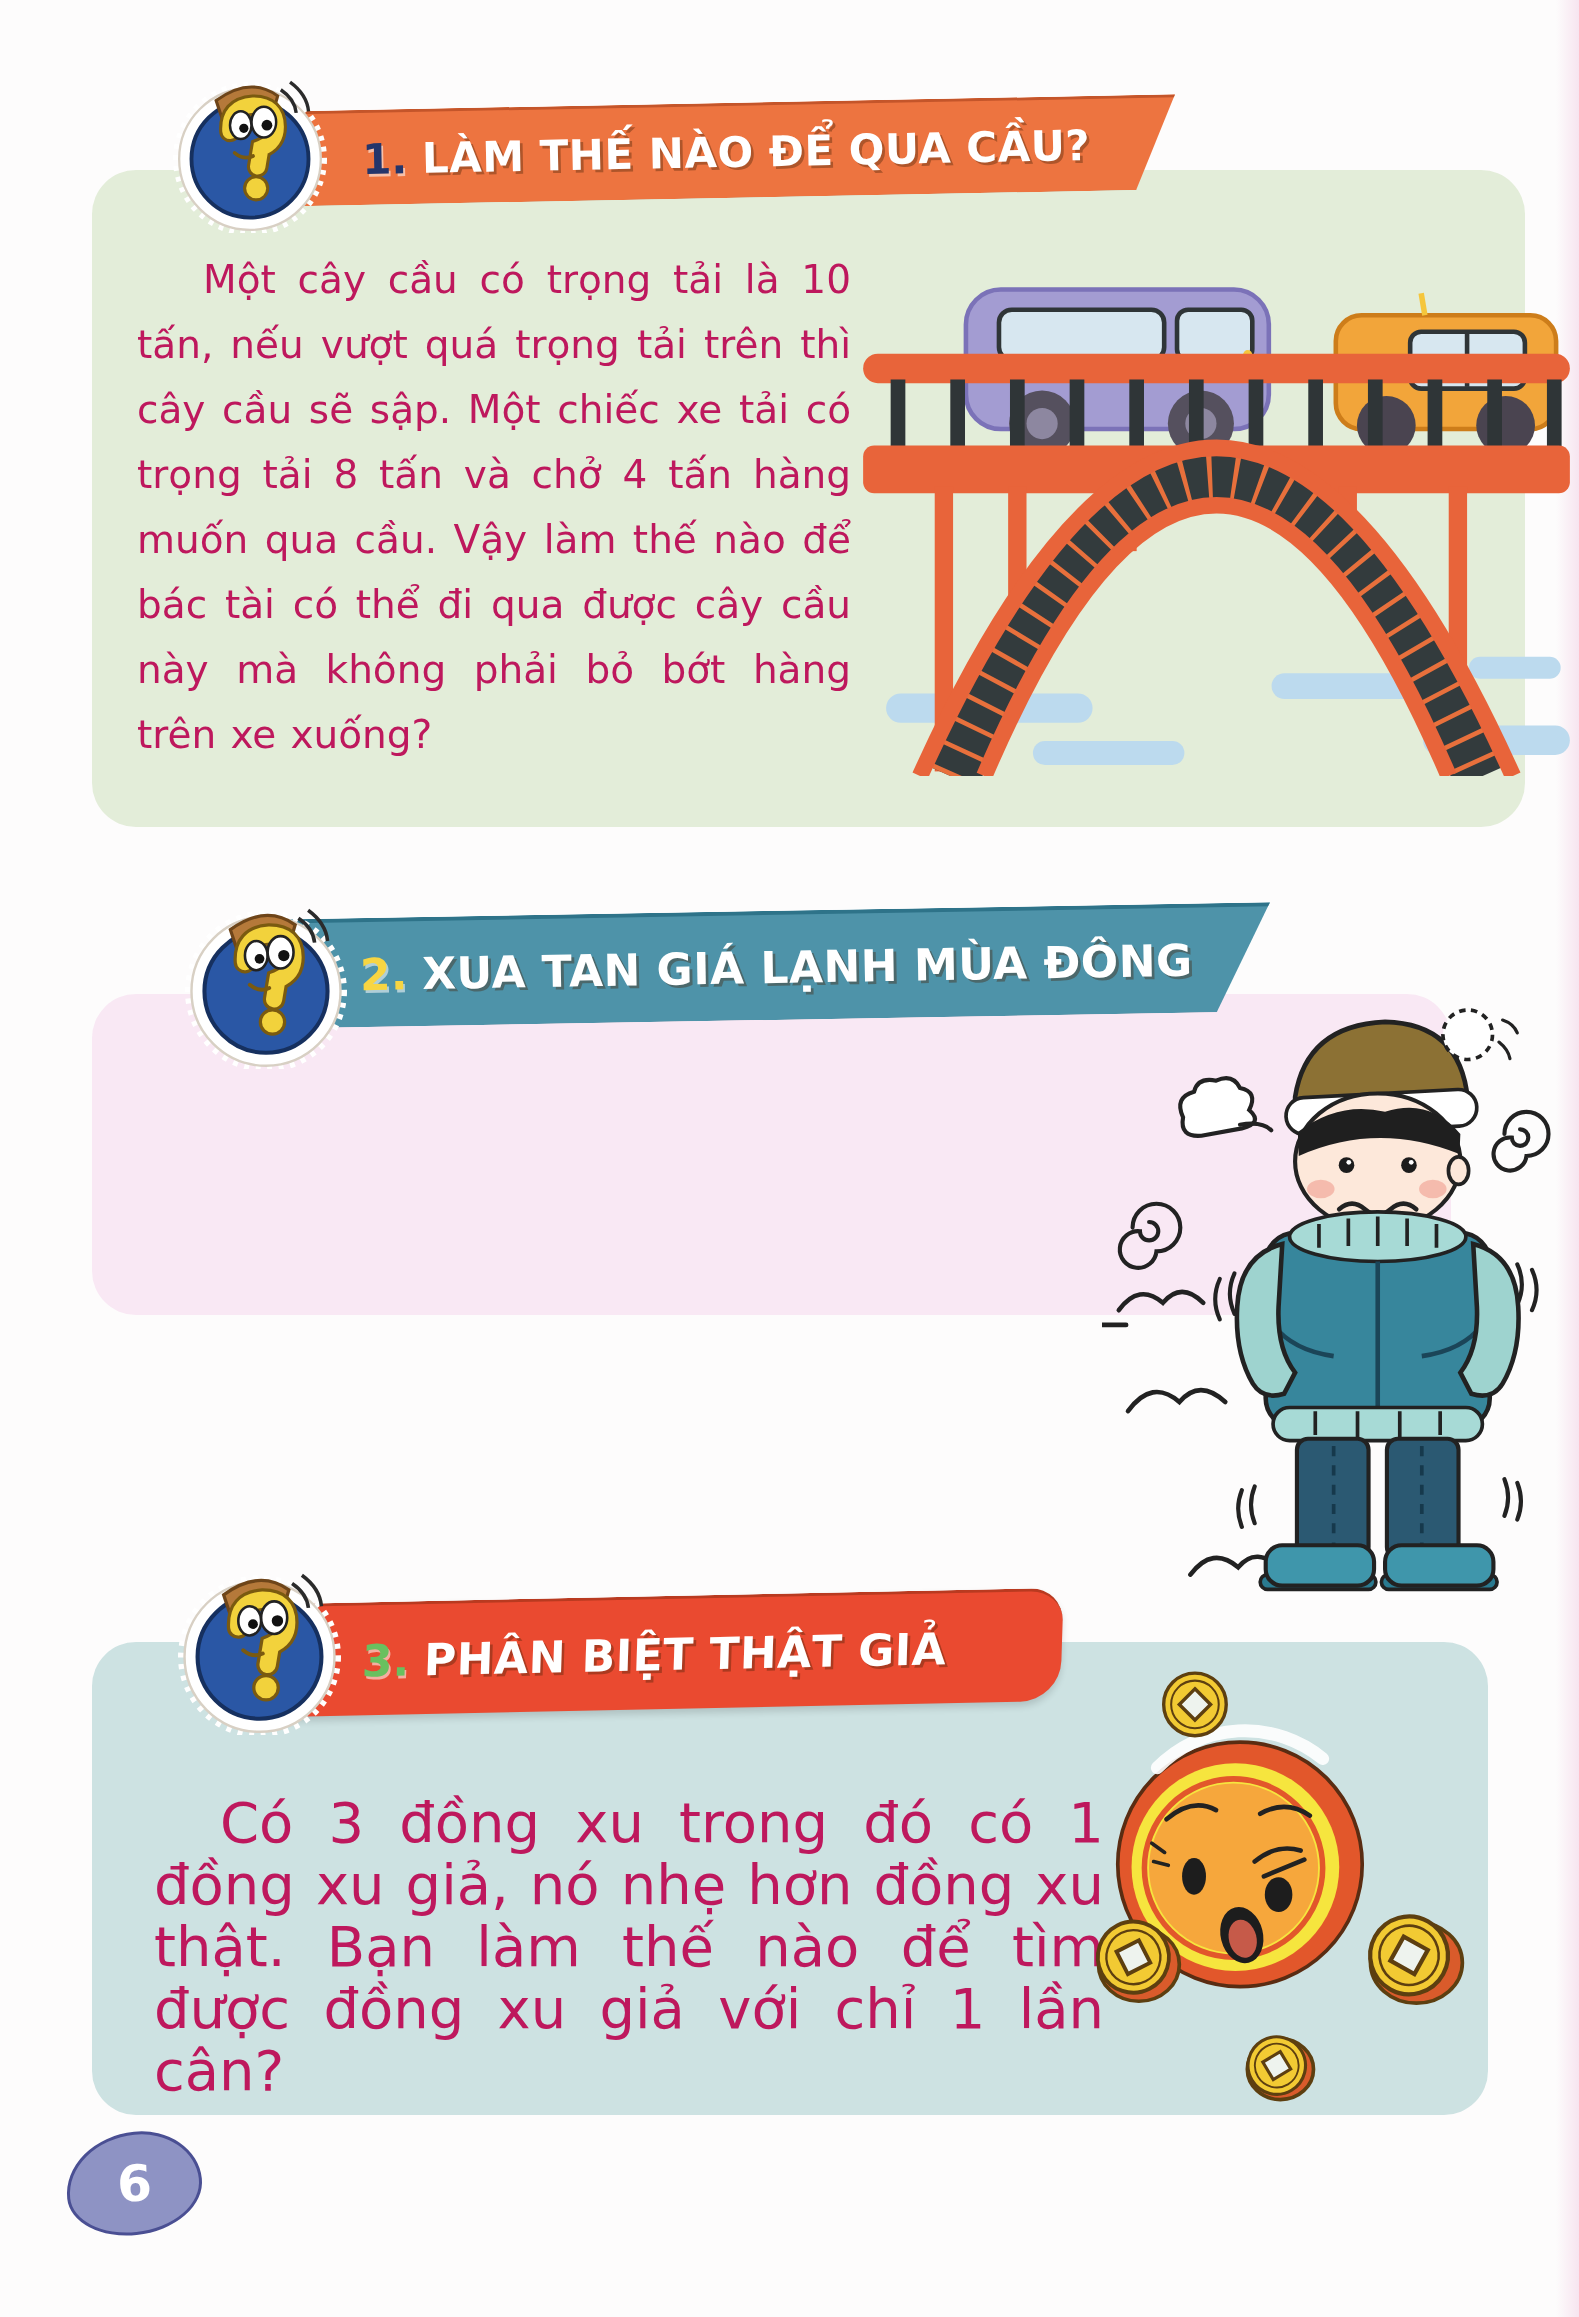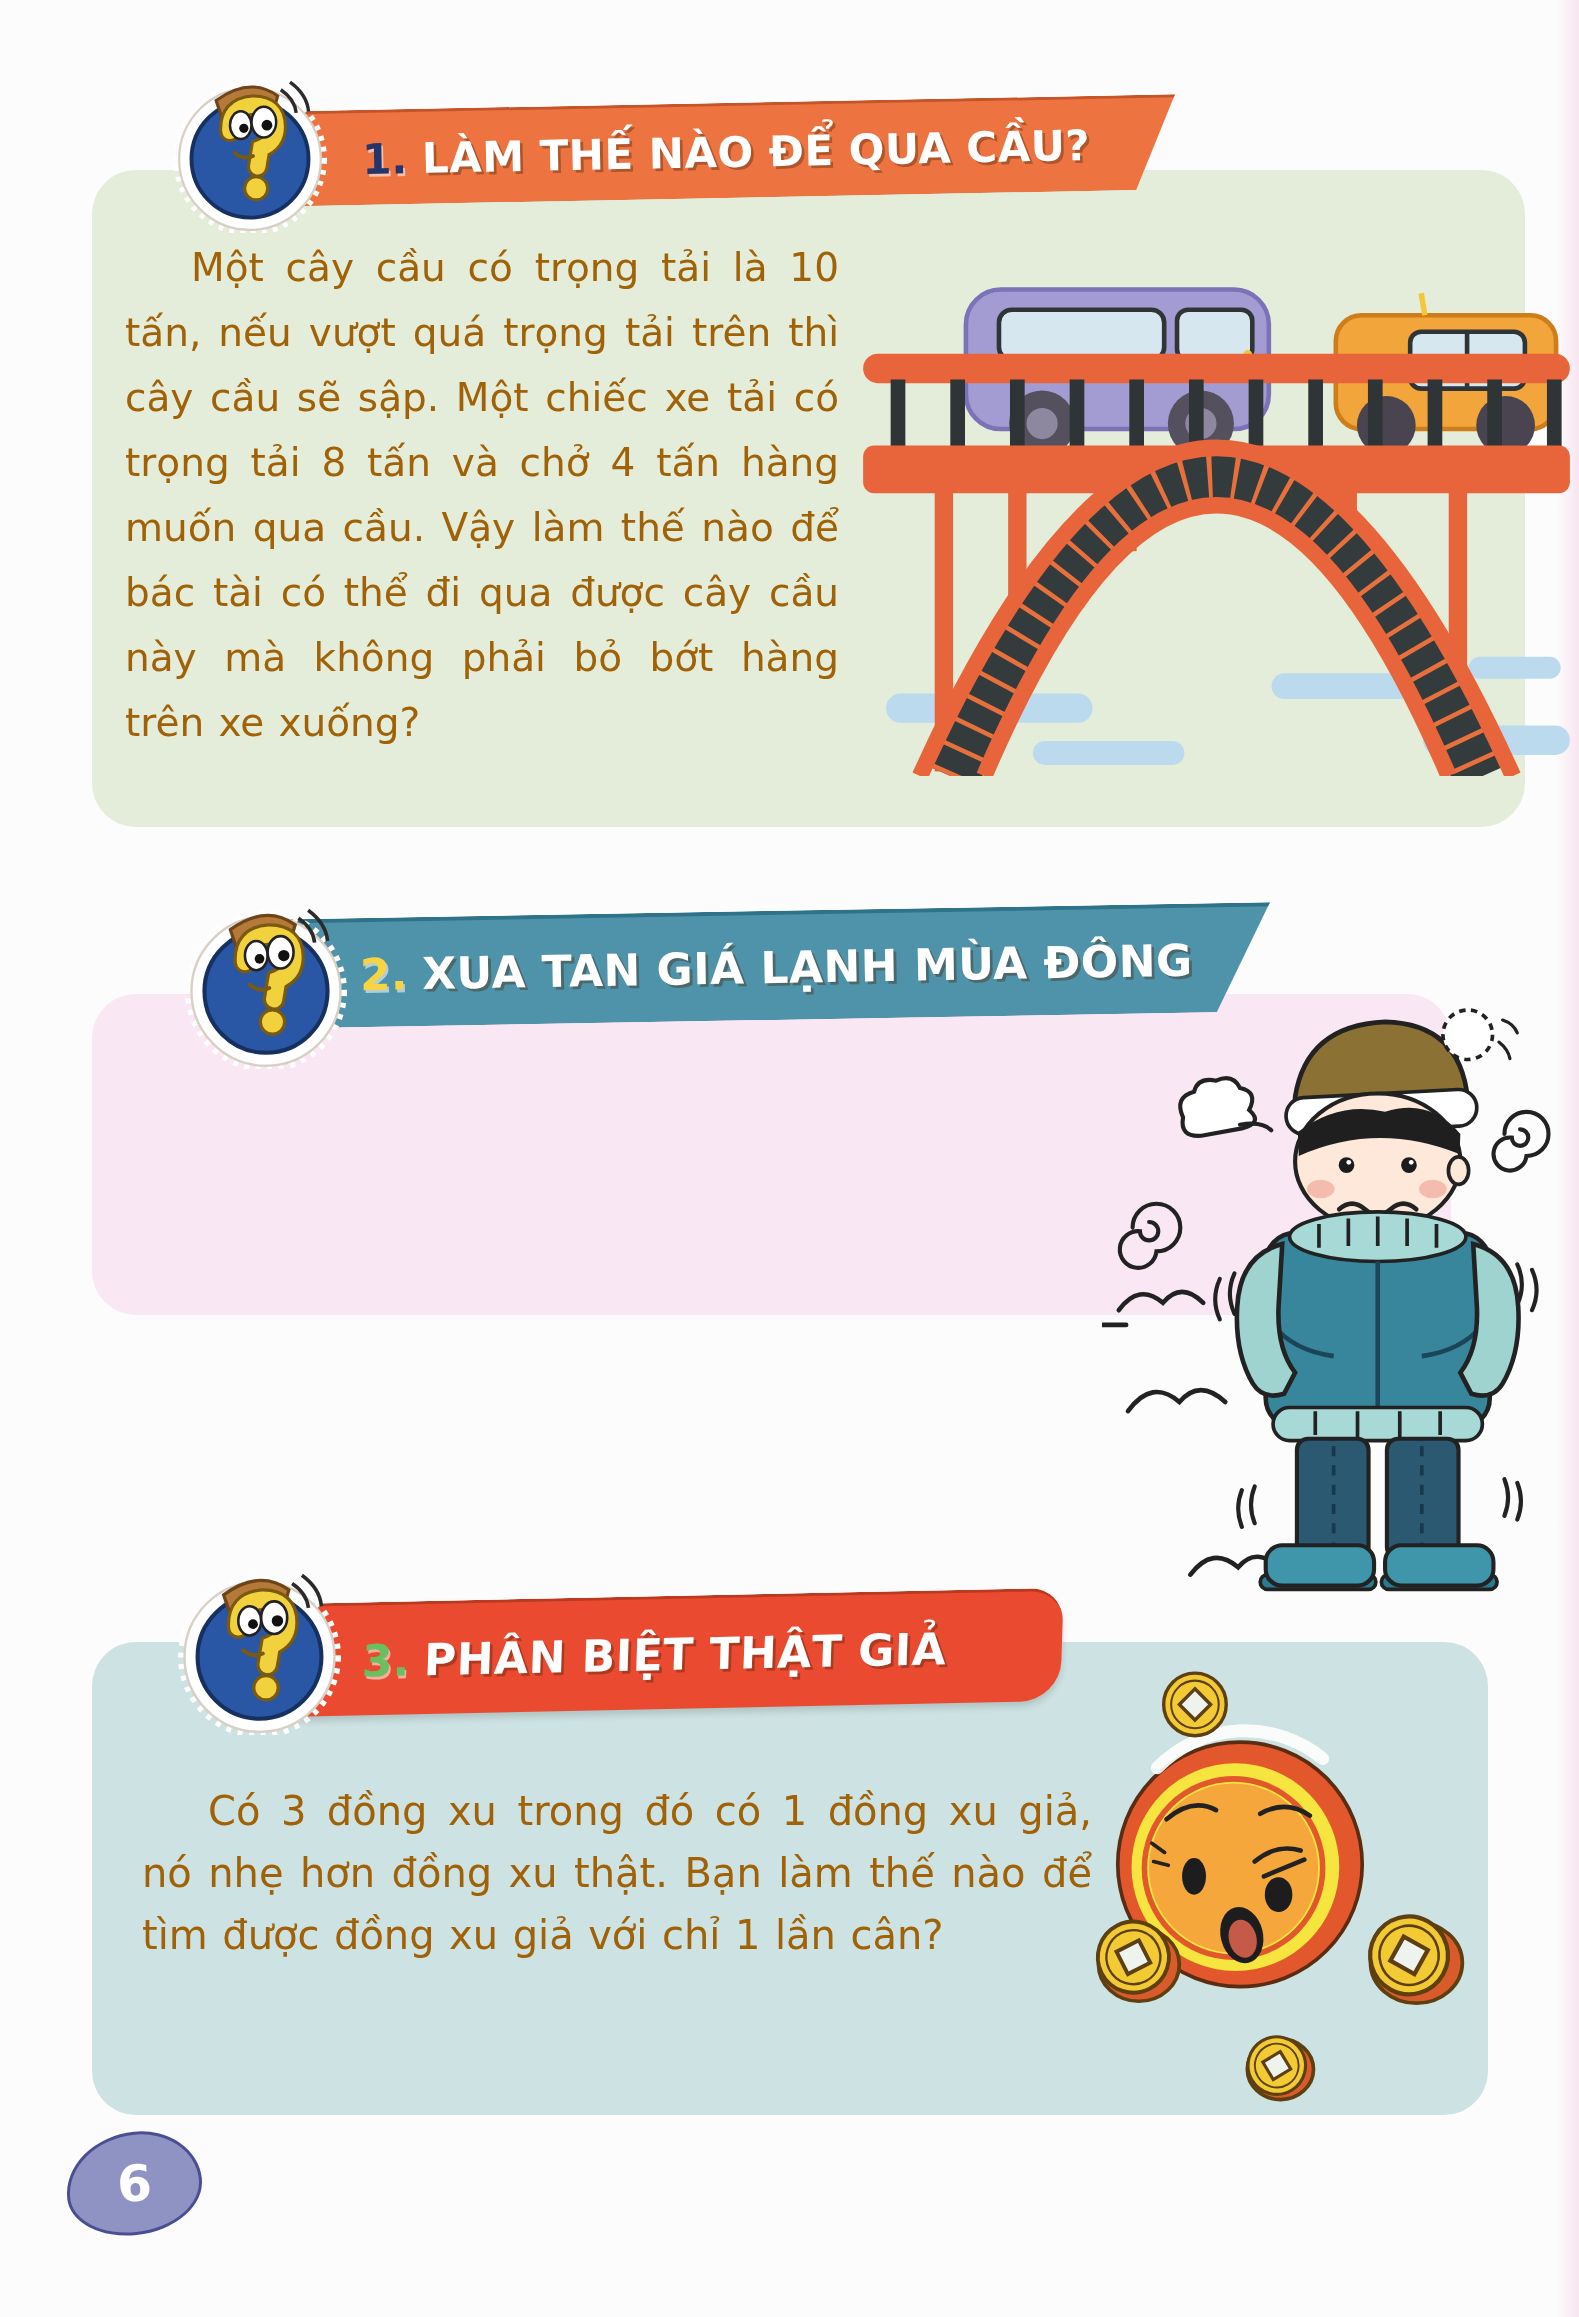--- a/index.html
+++ b/index.html
@@ -42,7 +42,7 @@
   .banner-3 .num { color:#69c05f; }
   
   .body-text {
-    position:absolute; z-index:2; margin:4px; color:#a16207;
+    position:absolute; z-index:2; margin:16px; color:#be185d;
     text-align:justify; text-indent:66px; word-spacing:1.8px;
   }
   .text-1 { left:121px; top:231px;  width:714px;  font-size:39px; line-height:65px; }

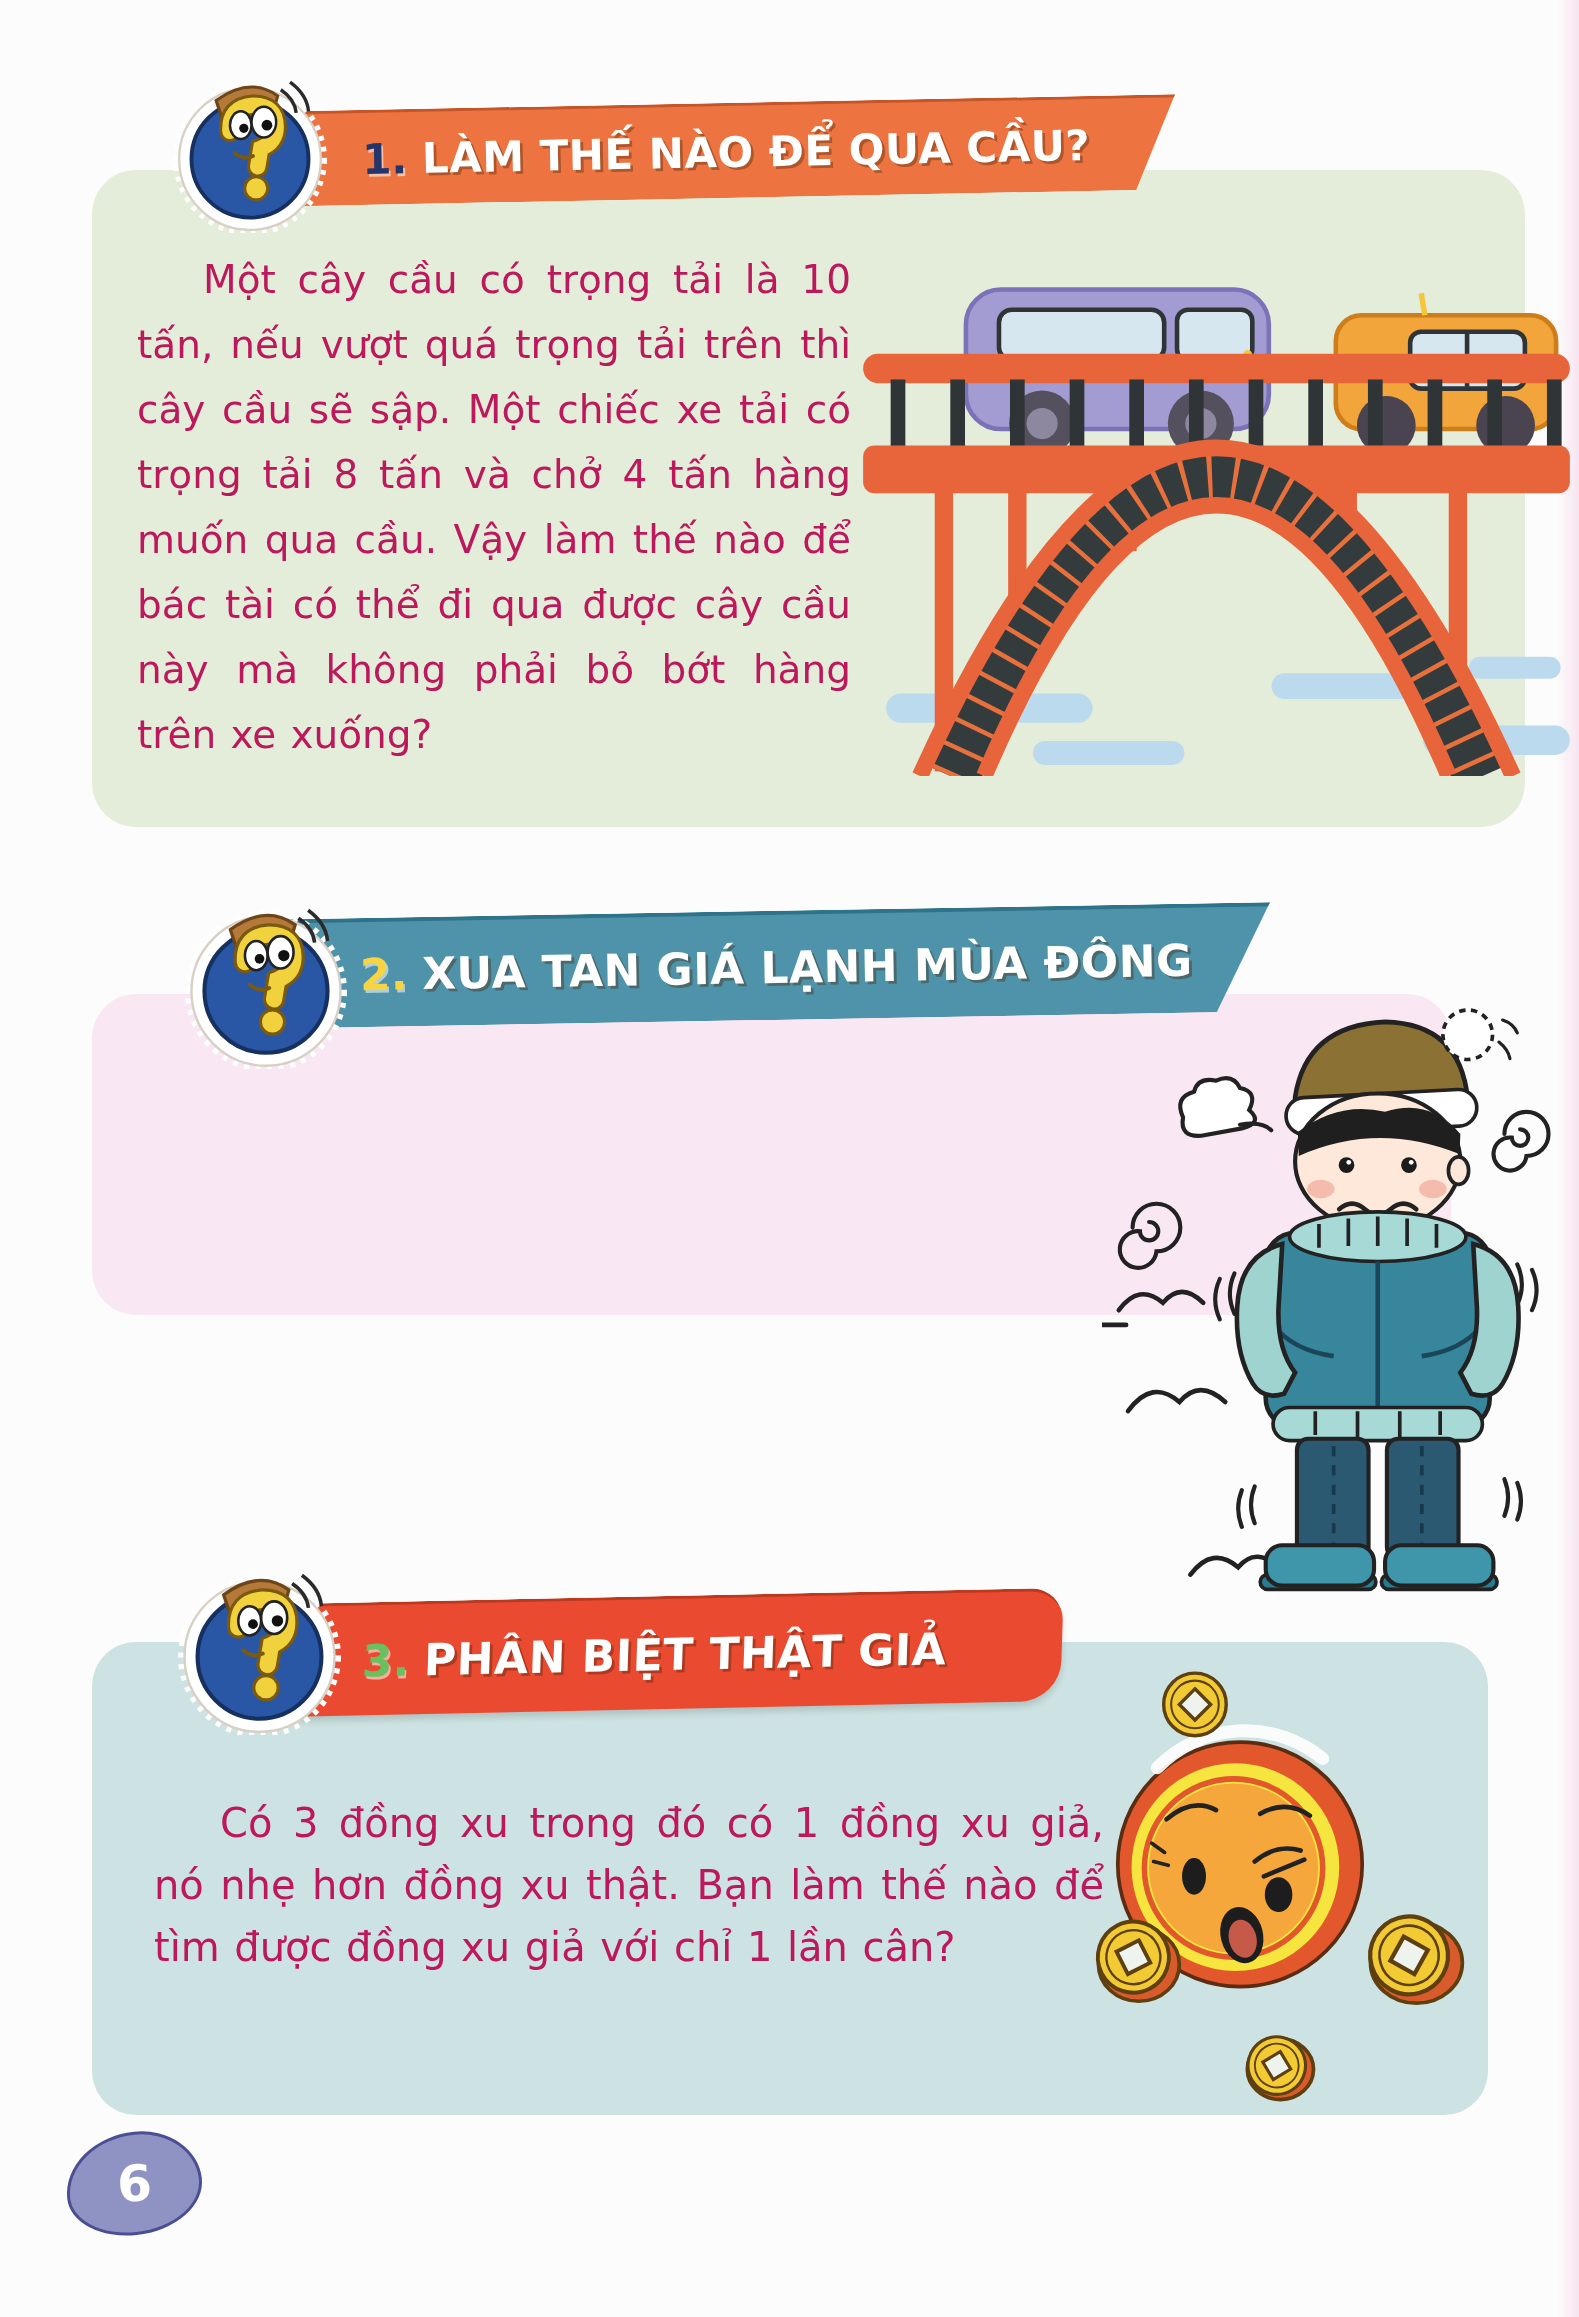--- a/index.html
+++ b/index.html
@@ -47,7 +47,7 @@
   }
   .text-1 { left:121px; top:231px;  width:714px;  font-size:39px; line-height:65px; }
   .text-2 { left:138px; top:1052px; width:1010px; font-size:41px; line-height:62px; }
-  .text-3 { left:138px; top:1776px; width:950px; font-size:40px; line-height:62px; }
+  .text-3 { left:138px; top:1776px; width:950px; font-size:56px; line-height:62px; }
   
   .mascot { position:absolute; z-index:5; }
   .m1 { left:173px; top:79px;   width:154px; height:154px; }

